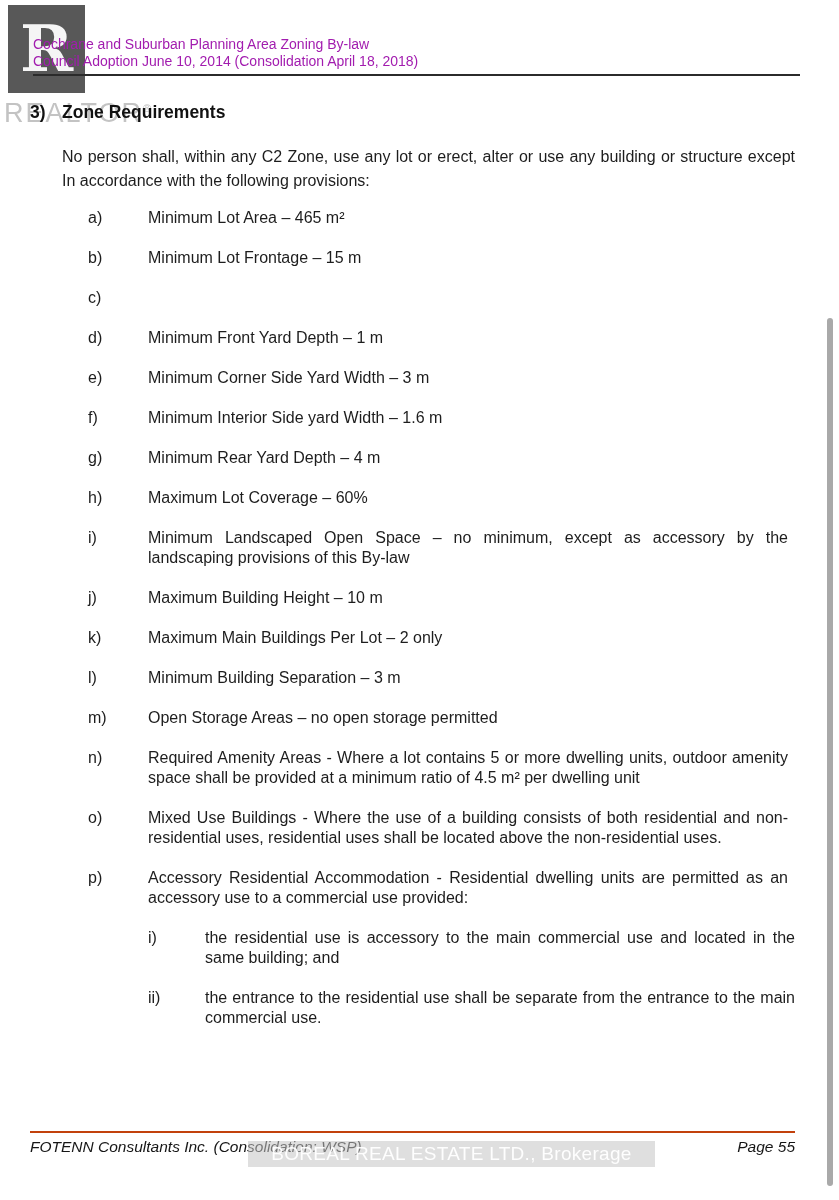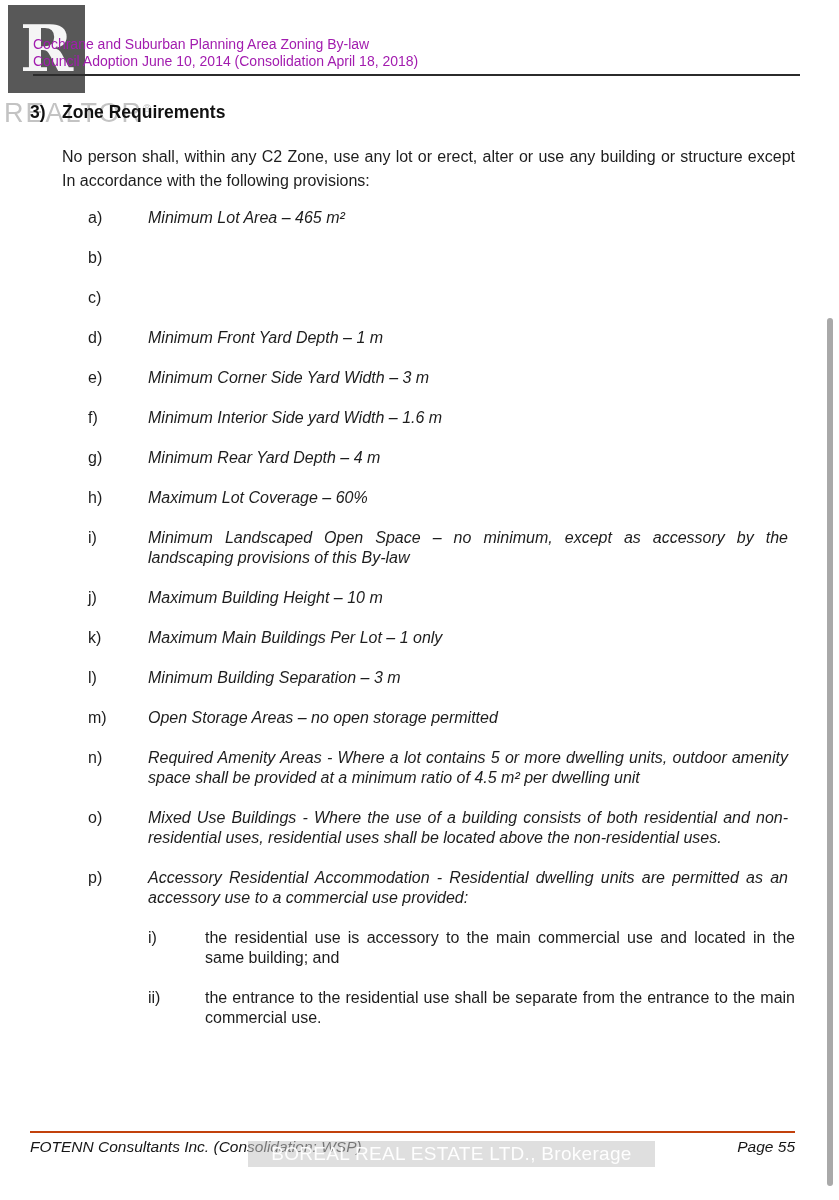--- a/index.html
+++ b/index.html
@@ -31,7 +31,7 @@
   .provisions{position:relative;z-index:1;margin-top:15px;}
   .item{display:flex;margin:0 0 20px 88px;font-size:16px;line-height:20px;}
   .item .lbl{flex:none;width:60px;}
-  .item .txt{width:640px;text-align:justify;font-style:italic;}
+  .item .txt{width:640px;text-align:justify;}
   .subitem{display:flex;margin:0 0 20px 148px;font-size:16px;line-height:20px;}
   .subitem .lbl{flex:none;width:57px;}
   .subitem .txt{width:590px;text-align:justify;}

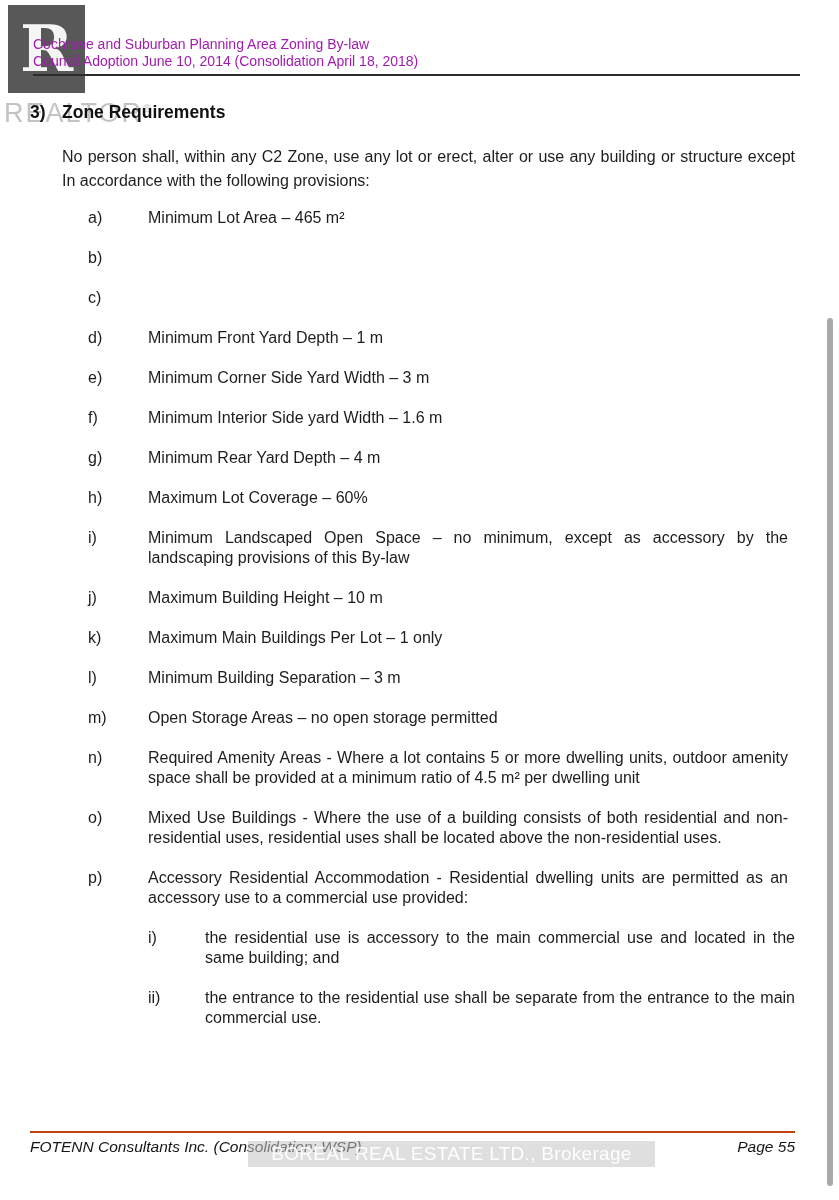--- a/index.html
+++ b/index.html
@@ -79,6 +79,7 @@
     </div>
     <div class="item">
       <span class="lbl">b)</span>
+      <span class="txt">Minimum Lot Frontage – 15 m</span>
     </div>
     <div class="item">
       <span class="lbl">c)</span>

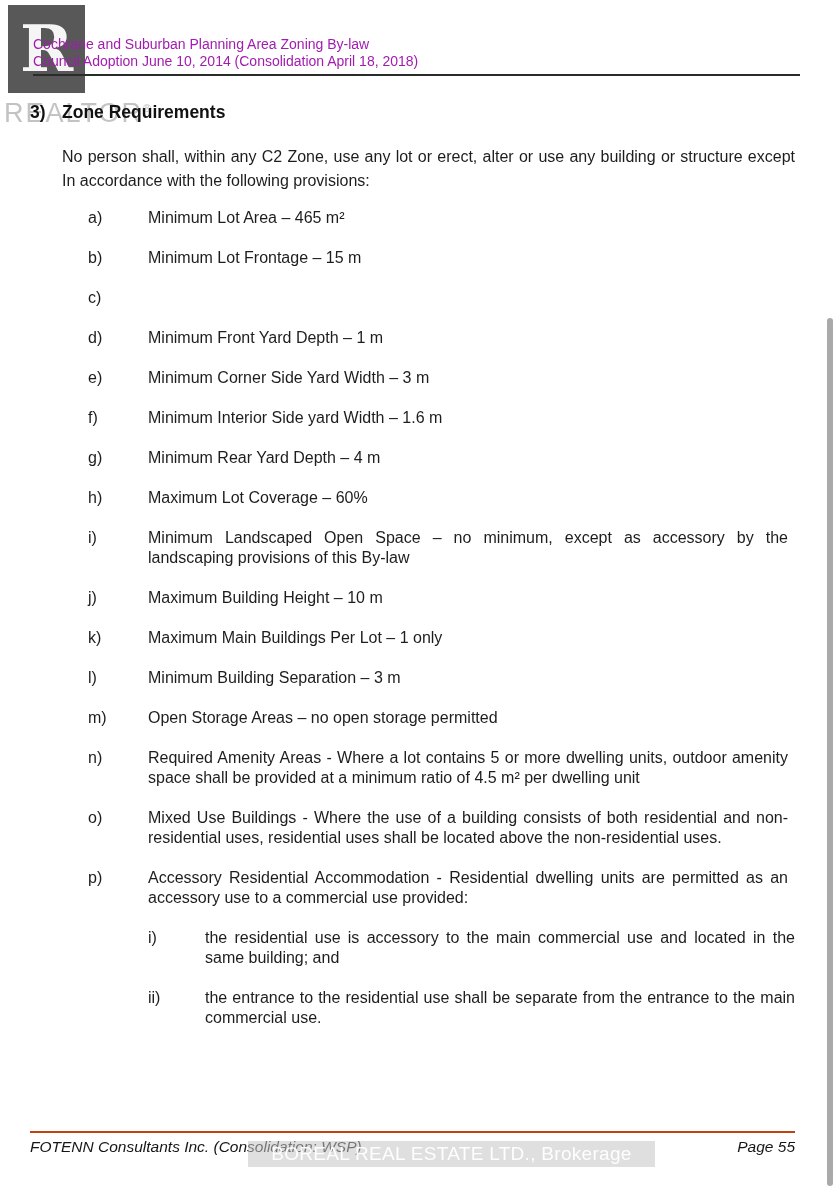--- a/index.html
+++ b/index.html
@@ -114,7 +114,7 @@
     </div>
     <div class="item">
       <span class="lbl">k)</span>
-      <span class="txt">Maximum Main Buildings Per Lot – 1 only</span>
+      <span class="txt">Maximum Main Buildings Per Lot – 2 only</span>
     </div>
     <div class="item">
       <span class="lbl">l)</span>

